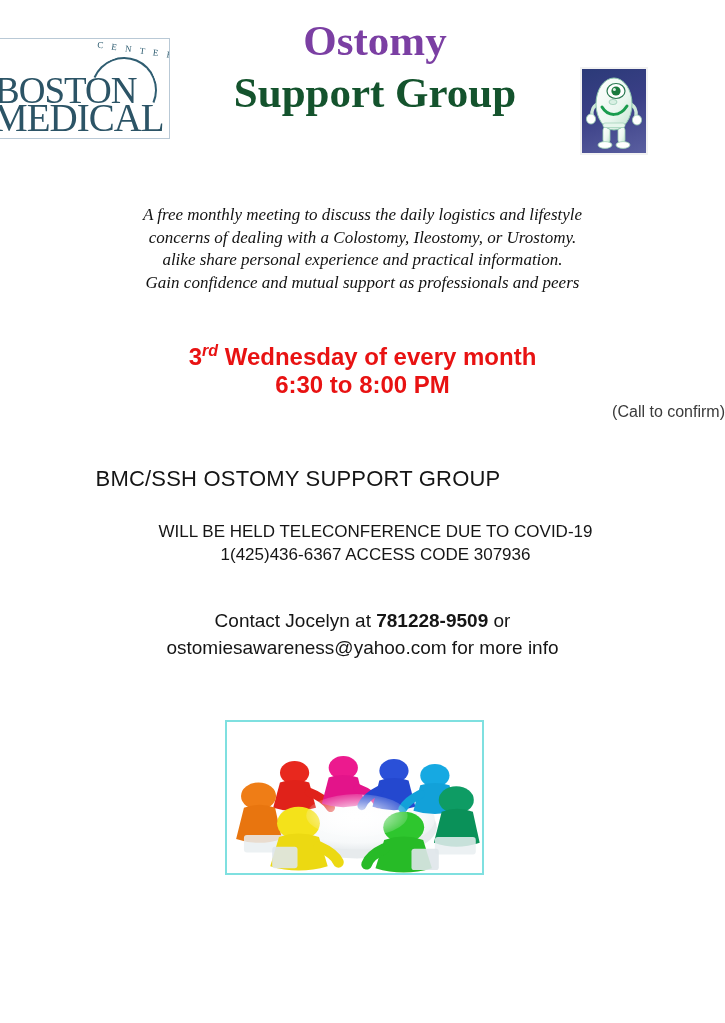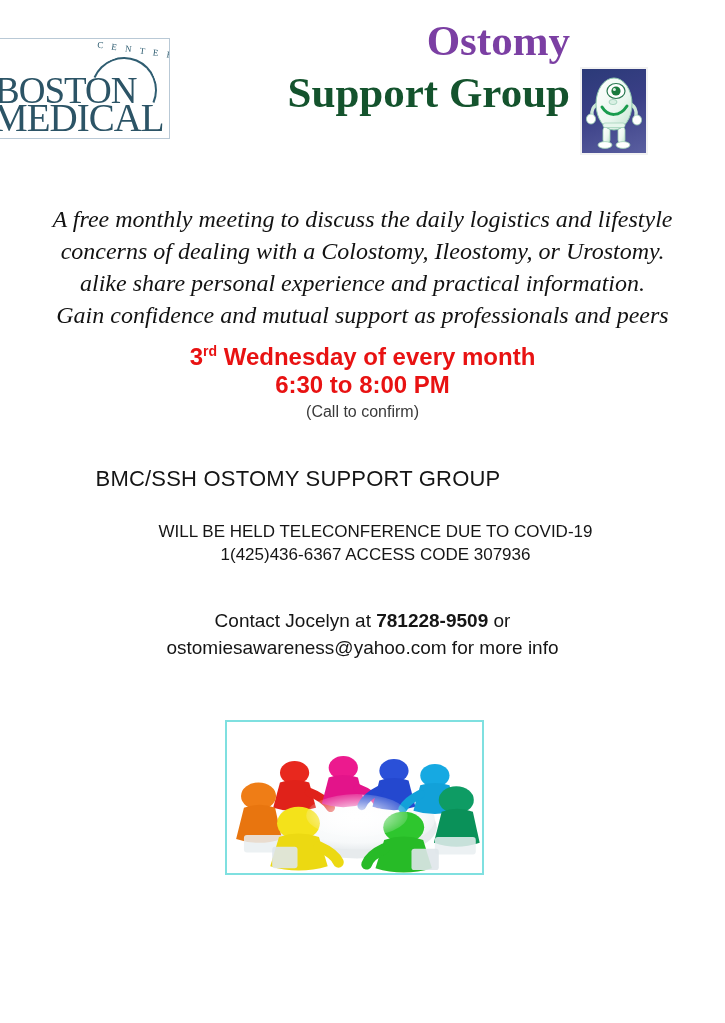--- a/index.html
+++ b/index.html
@@ -89,7 +89,7 @@
     left: 180px;
     top: 18px;
     width: 390px;
-    text-align: right;
+    text-align: center;
   }
   .title-main {
     font-family: "Liberation Serif", serif;

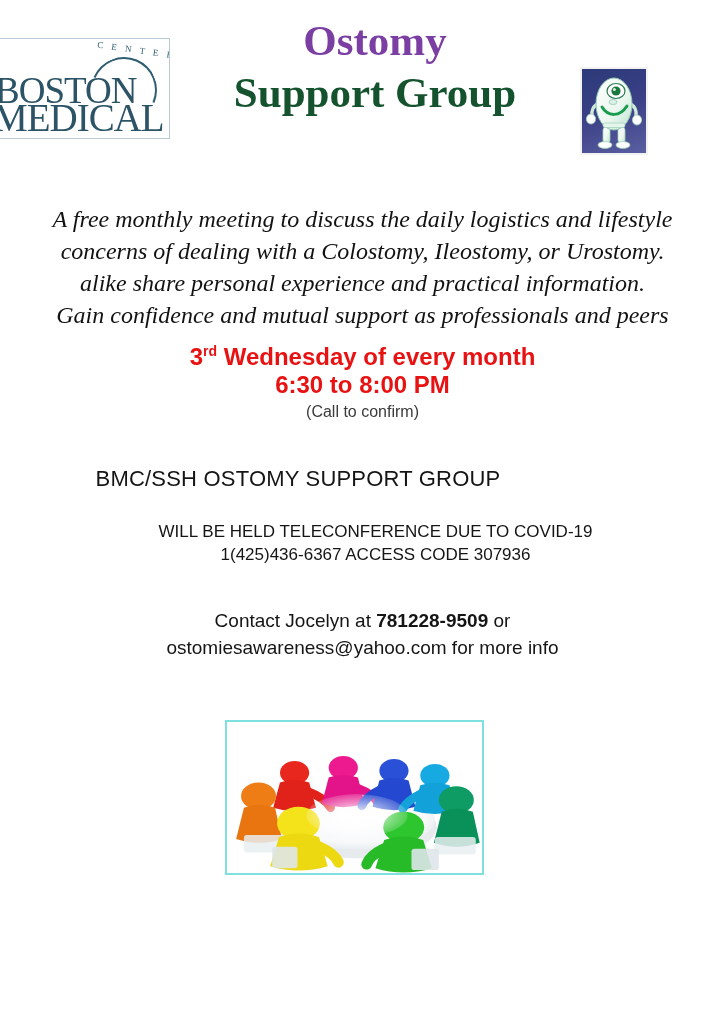--- a/index.html
+++ b/index.html
@@ -132,7 +132,7 @@
     text-align: center;
     font-family: "Liberation Serif", serif;
     font-style: italic;
-    font-size: 24px;
+    font-size: 17px;
     line-height: 1.33;
     color: #121212;
   }

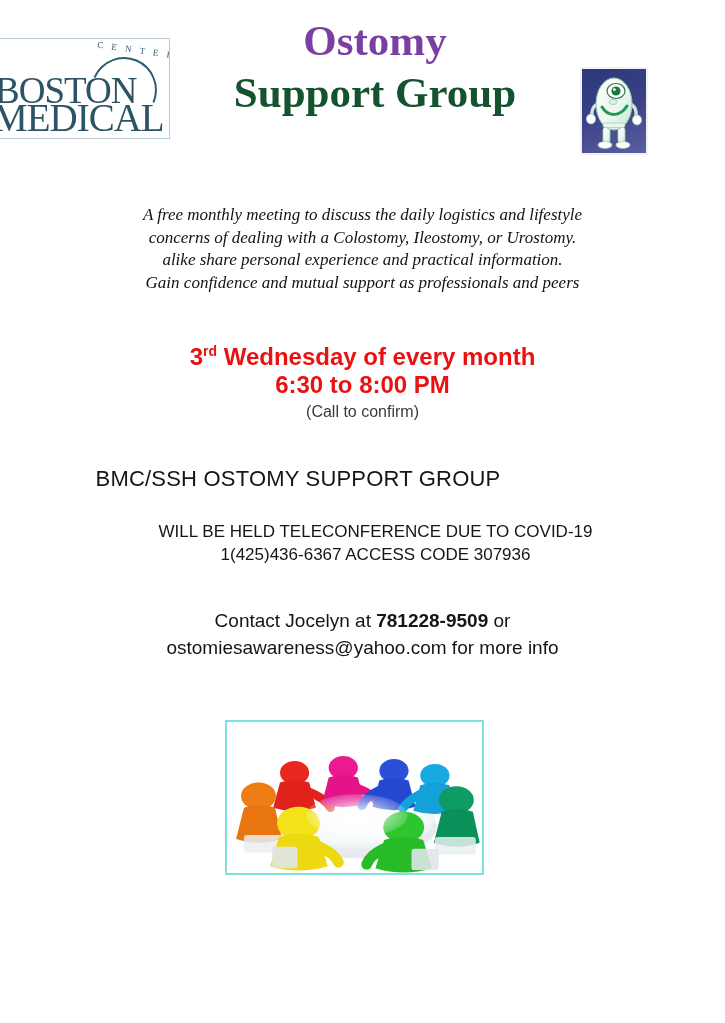--- a/index.html
+++ b/index.html
@@ -153,9 +153,10 @@
     letter-spacing: 0px;
   }
   .meeting-line sup {
-    font-size: 14px;
+    font-size: 16px;
     vertical-align: super;
     line-height: 0;
+    font-style: italic;
   }
   .meeting-note {
     margin-top: 4px;

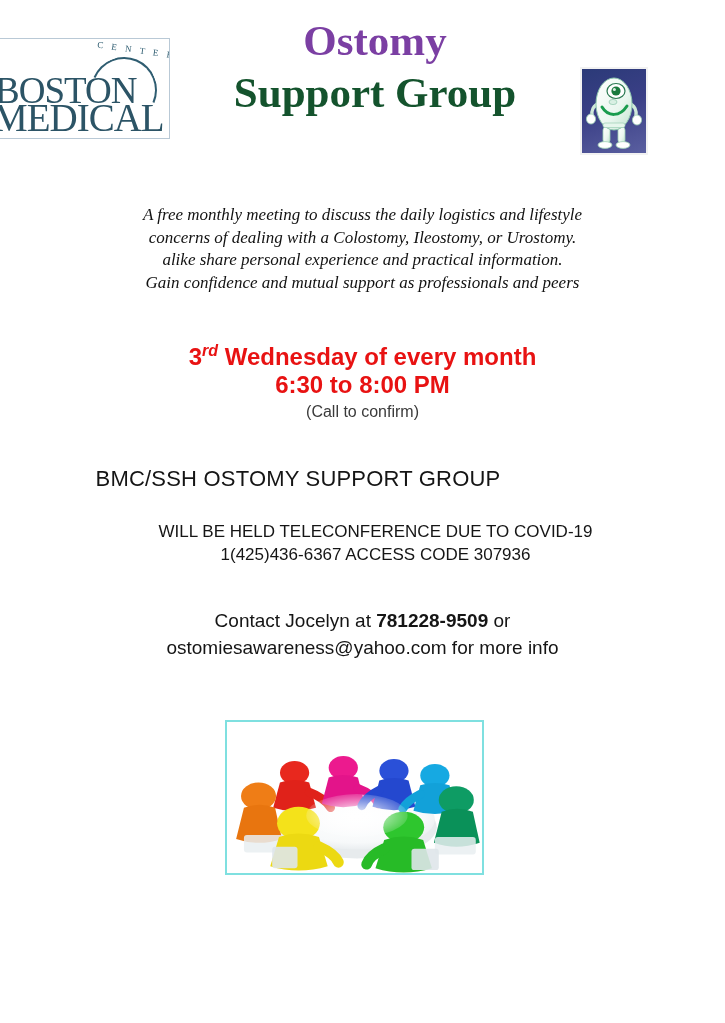--- a/index.html
+++ b/index.html
@@ -162,6 +162,7 @@
     margin-top: 4px;
     color: #3a3a3a;
     font-size: 16px;
+    text-align: right;
   }
 
   .group-name {

